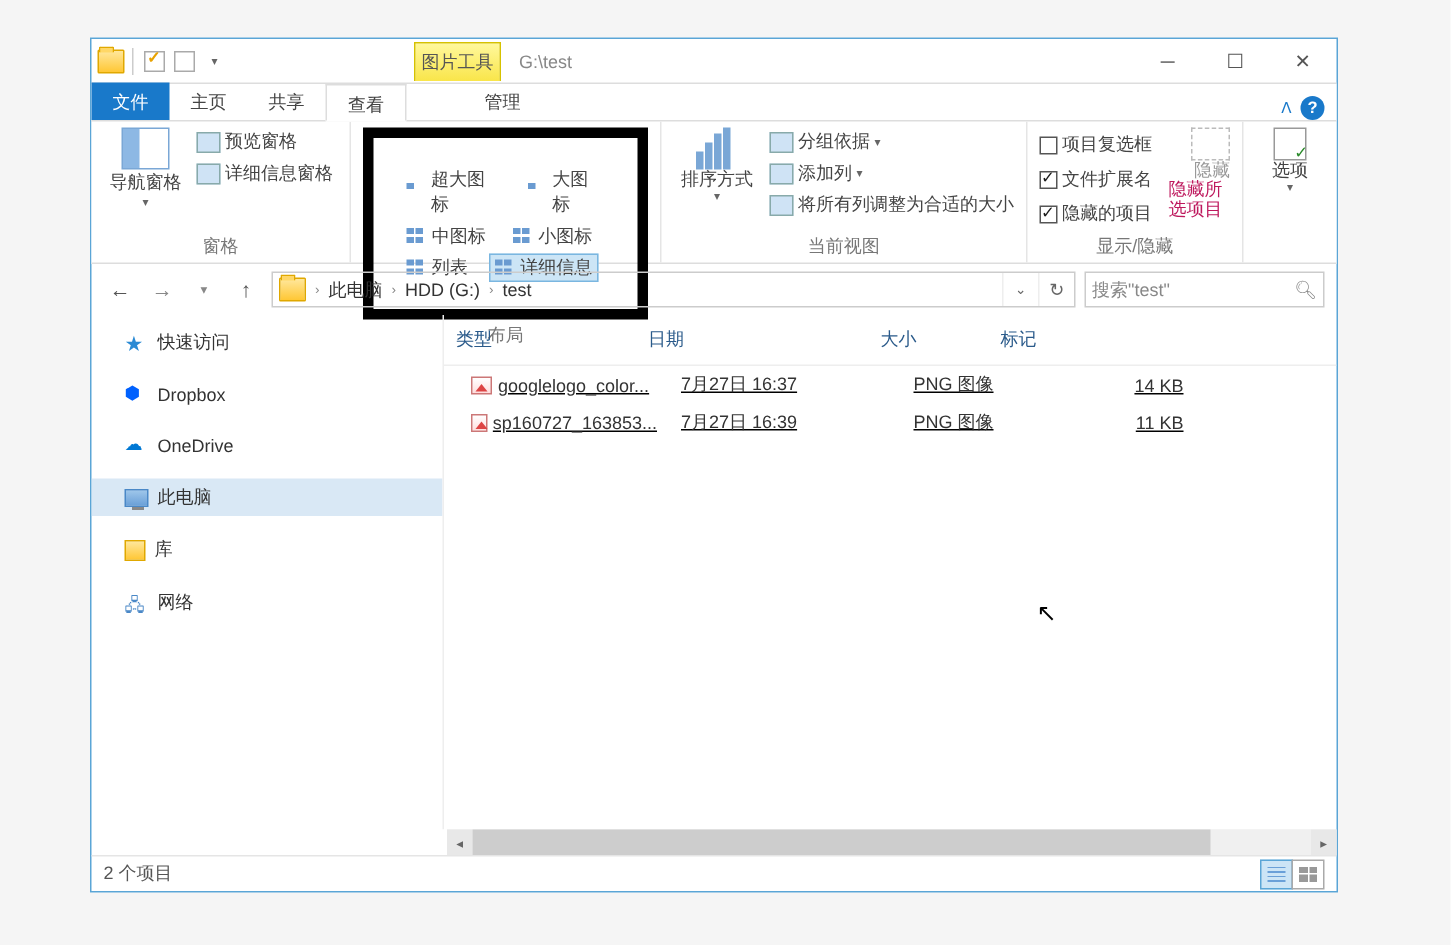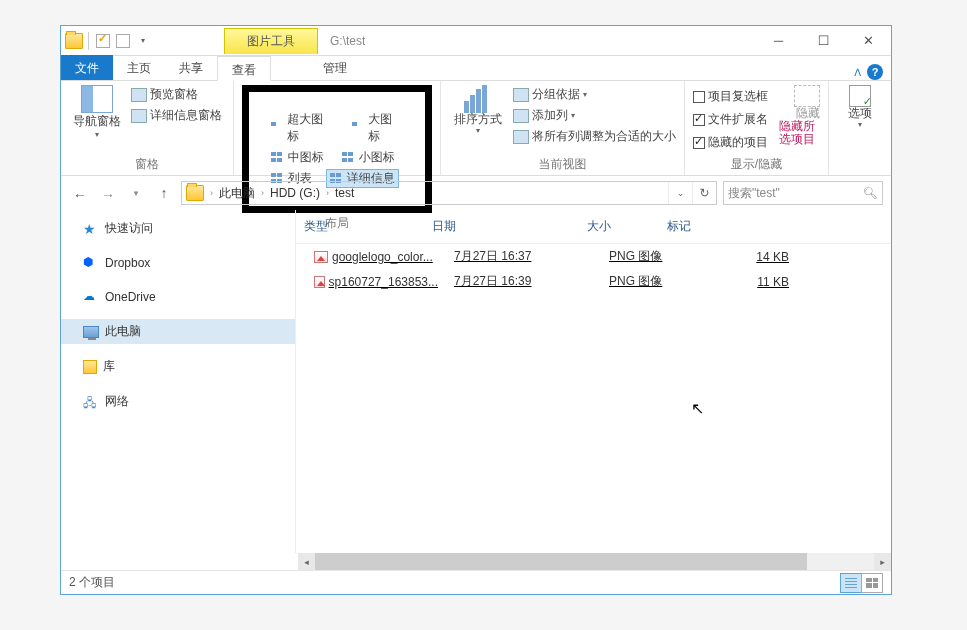--- a/index.html
+++ b/index.html
@@ -16,7 +16,7 @@
 .qat-check { width:14px; height:14px; border:1px solid #aaa; display:inline-block; position:relative; }
 .qat-check.checked::after { content:"✓"; color:#e8a200; font-size:11px; position:absolute; left:1px; top:-3px; font-weight:bold; }
 .drop-arrow { font-size:8px; color:#666; }
-.context-tab { background: linear-gradient(#fff89c, #f9e54a); border: 1px solid #d6c200; border-bottom: none; padding: 4px 22px; margin-left: 68px; color:#555; }
+.context-tab { background: linear-gradient(#fff89c, #f9e54a); border: 1px solid #d6c200; border-bottom: none; padding: 4px 4px; margin-left: 120px; color:#555; }
 .title-path { color:#888; margin-left: 12px; }
 .win-controls { margin-left:auto; display:flex; }
 .win-btn { width:45px; height:29px; display:flex; align-items:center; justify-content:center; color:#555; font-size:13px; }

